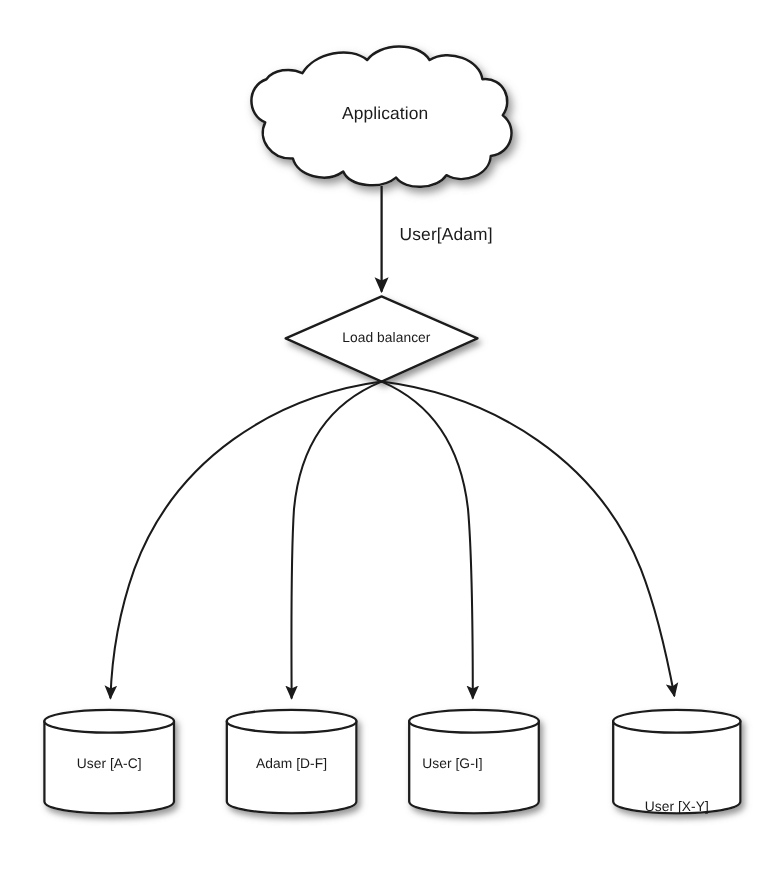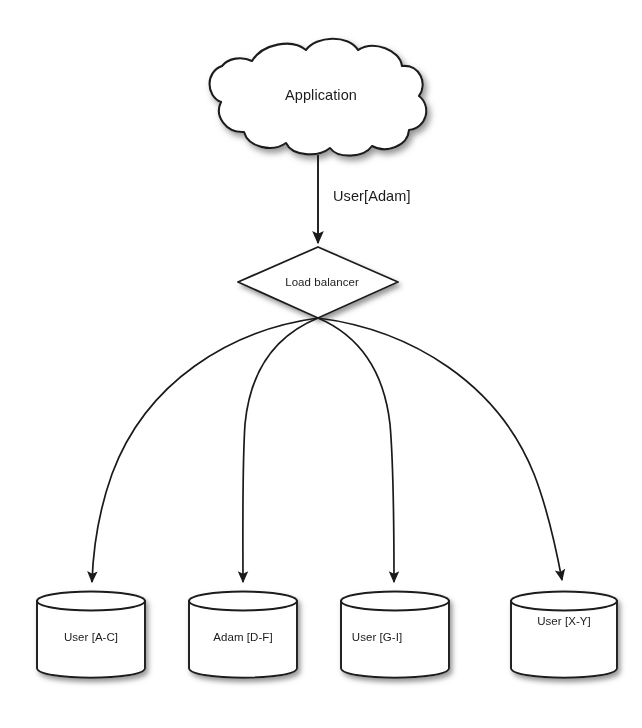--- a/index.html
+++ b/index.html
@@ -132,7 +132,7 @@
 
   <div class="node-label db-label" style="left:331px; top:632px; width:92px;text-align:center;">User [G-I]</div>
 
-  <div class="node-label db-label" style="left:511px; top:616px; width:106px;">User [X-Y]</div>
+  <div class="node-label db-label" style="left:511px; top:668px; width:106px;">User [X-Y]</div>
 
 </div>
 

